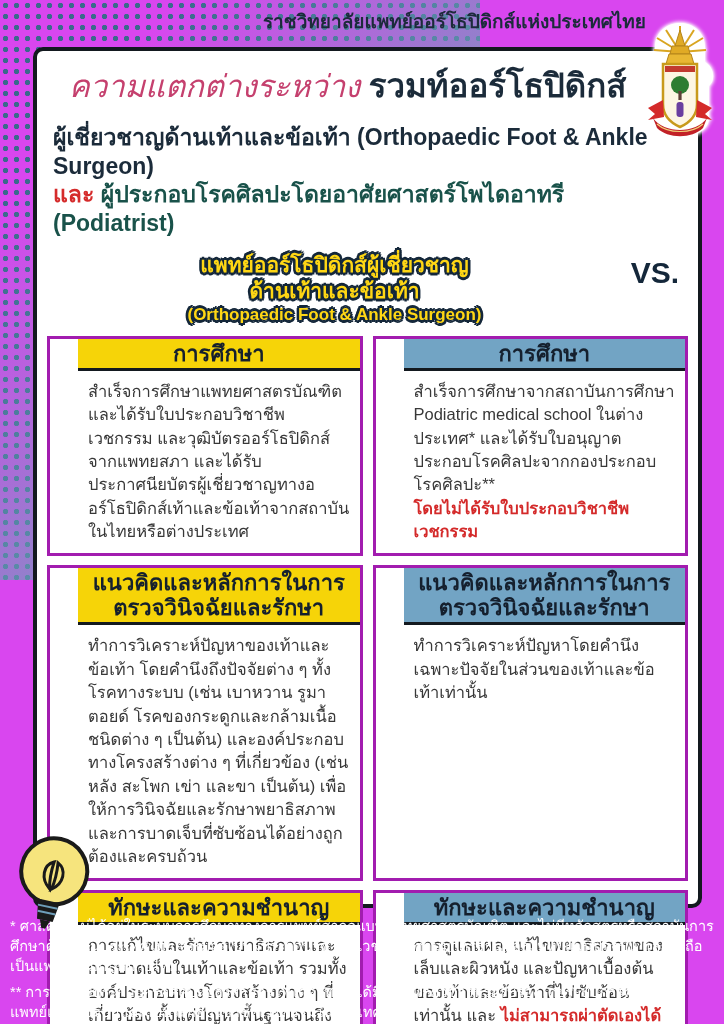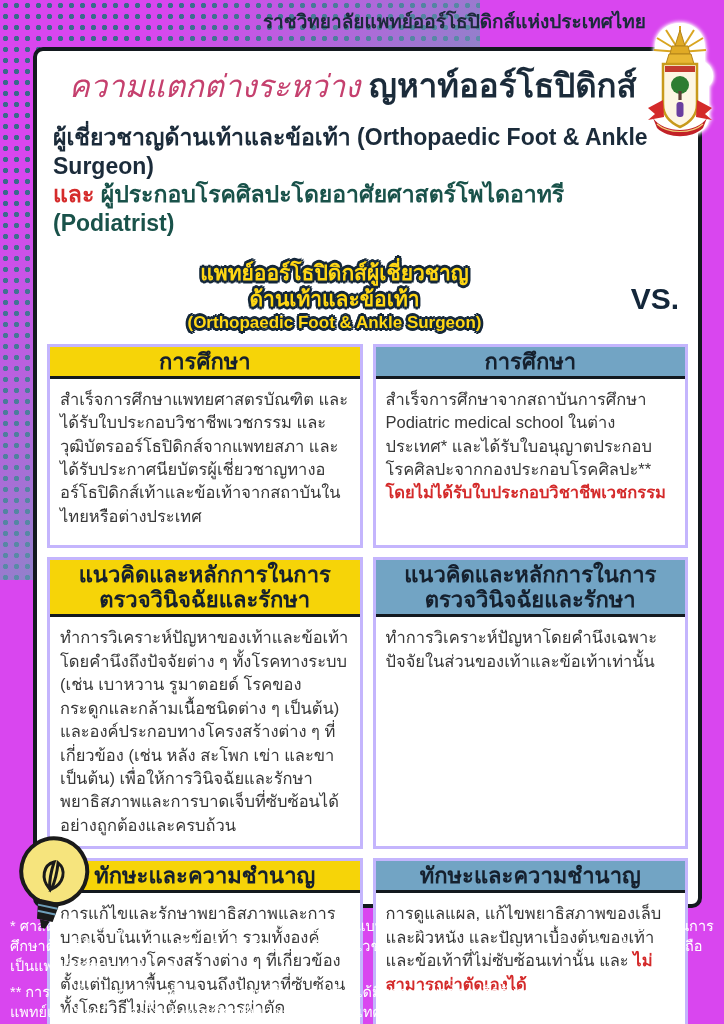--- a/index.html
+++ b/index.html
@@ -126,7 +126,7 @@
     <div class="title-block">
       <div class="t1">
         <span class="t-lead">ความแตกต่างระหว่าง</span>
-        <span class="t-main">ญหาท์ออร์โธปิดิกส์</span>
+        <span class="t-main">รวมท์ออร์โธปิดิกส์</span>
       </div>
       <div class="t2">ผู้เชี่ยวชาญด้านเท้าและข้อเท้า (Orthopaedic Foot &amp; Ankle Surgeon)</div>
       <div class="t3">

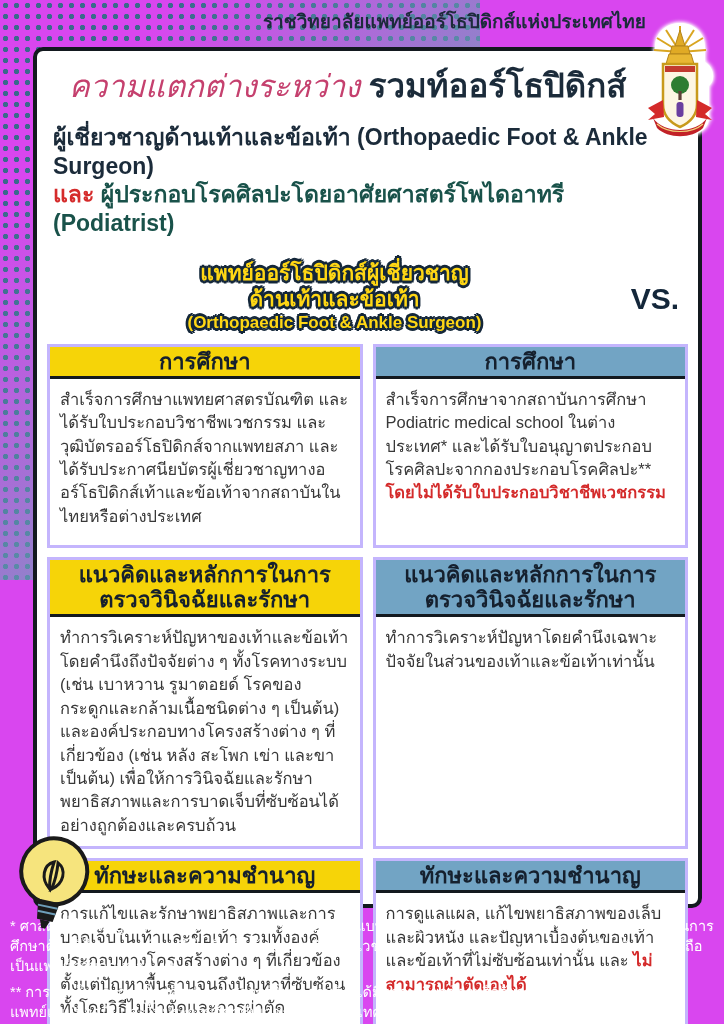--- a/index.html
+++ b/index.html
@@ -39,7 +39,7 @@
   .t3{font-size:23px;font-weight:bold;}
   .t-and{color:#d52b2b;}
   .t-pod{color:#19524a;}
-  .versus-row{display:flex;align-items:center;margin-top:22px;}
+  .versus-row{display:flex;align-items:flex-start;margin-top:14px;}
   .vh{flex:1;text-align:center;line-height:1.25;}
   .vs{width:66px;text-align:center;font-size:30px;font-weight:900;color:#14273a;padding-top:4px;}
   .vh-line{display:block;font-weight:800;font-size:21px;

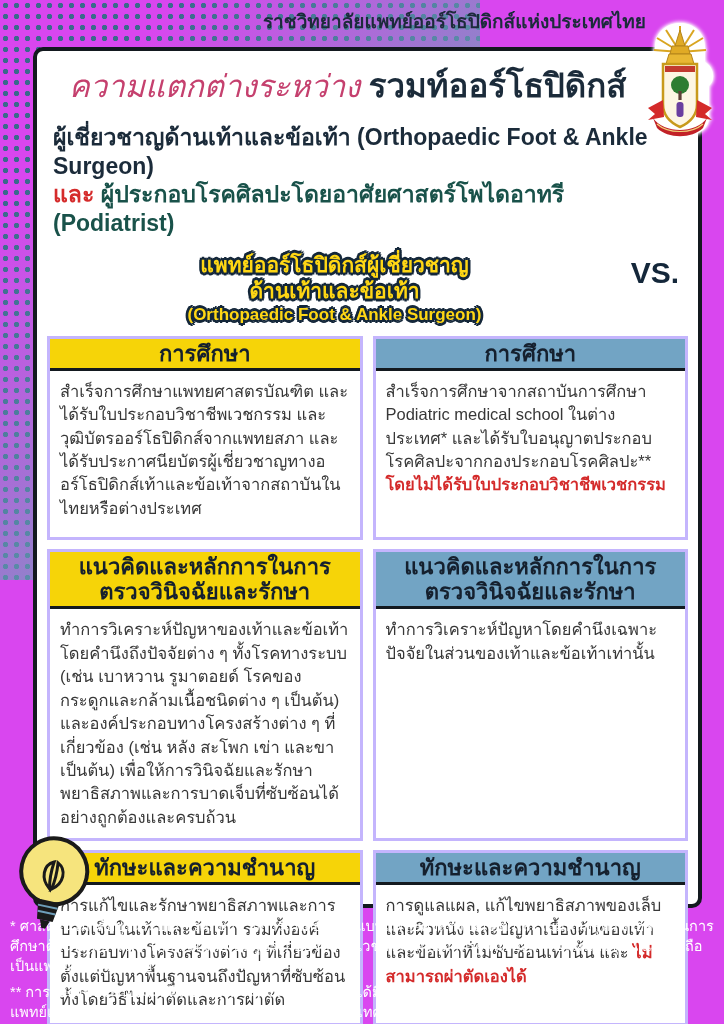--- a/index.html
+++ b/index.html
@@ -52,7 +52,7 @@
     display:grid;grid-template-columns:1fr 1fr;column-gap:10px;row-gap:9px;
     margin-top:10px;
   }
-  .cell{border:3px solid #c4b5fd;display:flex;flex-direction:column;background:#fff;}
+  .cell{border:3px solid #a21caf;display:flex;flex-direction:column;background:#fff;padding-left:28px;}
   .cell-h{
     border-bottom:3px solid #13191f;text-align:center;font-weight:800;
     font-size:22px;color:#15202e;padding:2px 4px;line-height:1.15;

